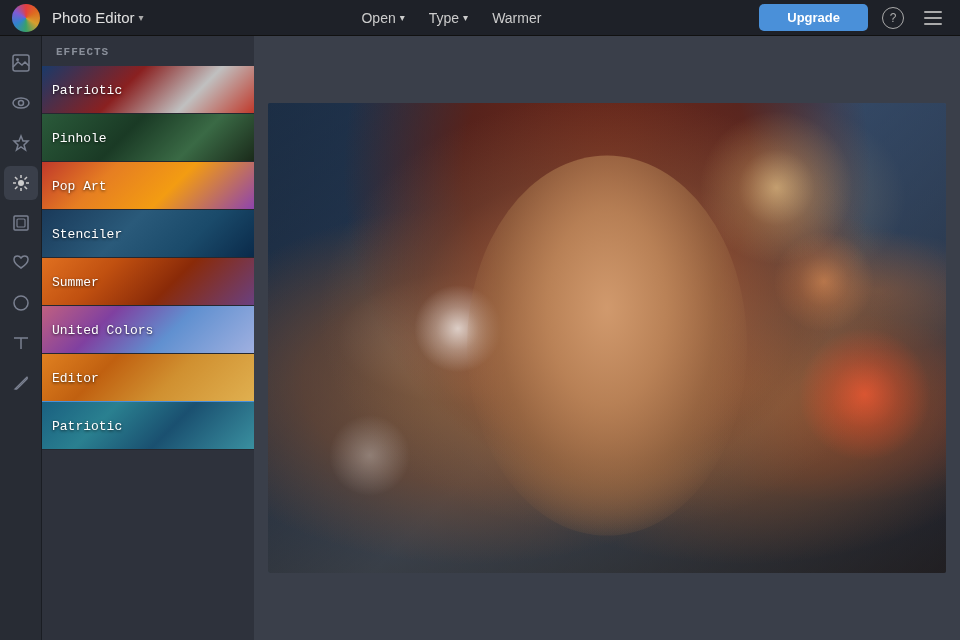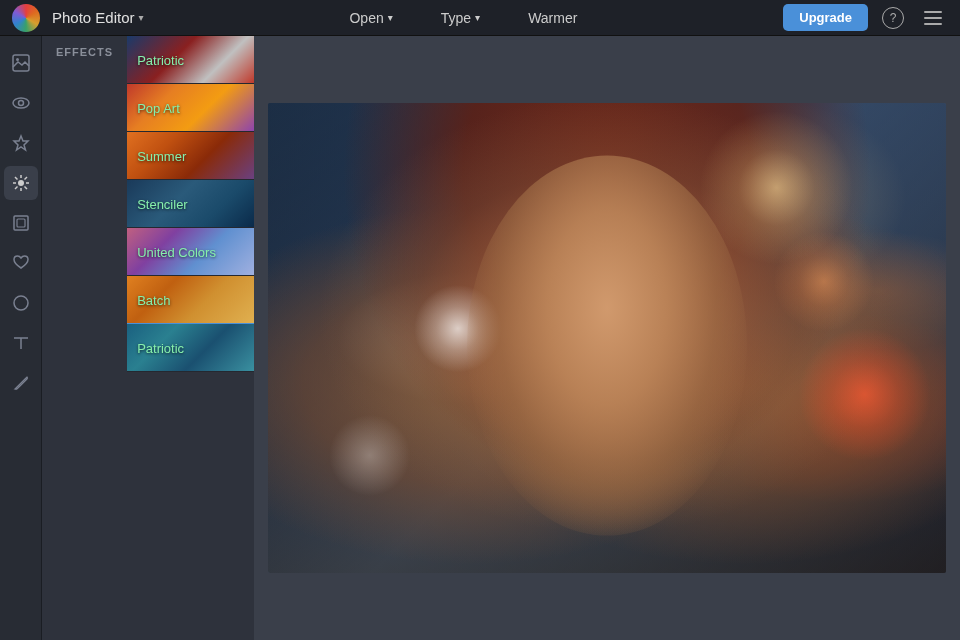--- a/index.html
+++ b/index.html
@@ -37,7 +37,7 @@
       display: flex;
       align-items: flex-end;
       justify-content: center;
-      gap: 24px;
+      gap: 0;
     }
     .header-btn {
       background: transparent;

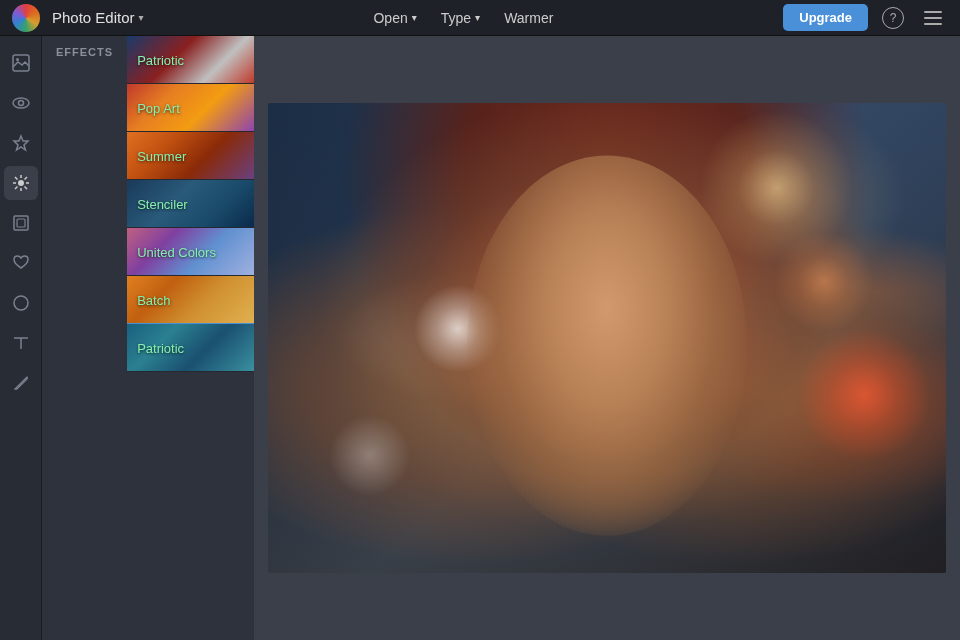--- a/index.html
+++ b/index.html
@@ -61,7 +61,7 @@
       background: #4a90d9;
       color: white;
       border: none;
-      padding: 6px 16px;
+      padding: 6px 28px;
       border-radius: 5px;
       font-size: 13px;
       font-weight: 600;

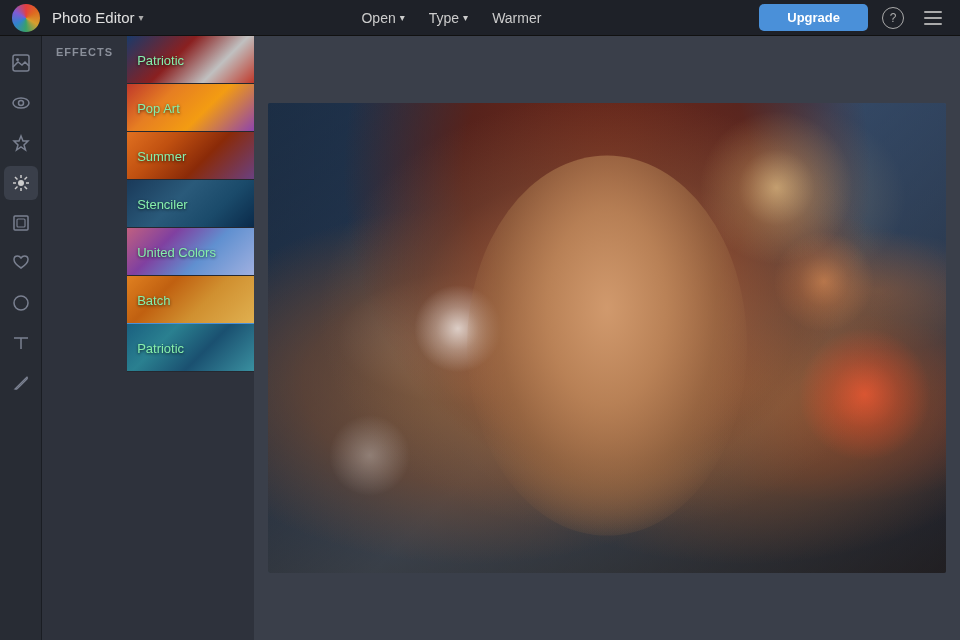--- a/index.html
+++ b/index.html
@@ -117,9 +117,10 @@
       width: 212px;
       background: #2e323c;
       display: flex;
-      flex-direction: row;
+      flex-direction: column;
       overflow: hidden;
       flex-shrink: 0;
+      font-family: Liberation Mono, monospace;
     }
     .effects-header {
       padding: 10px 14px 8px;

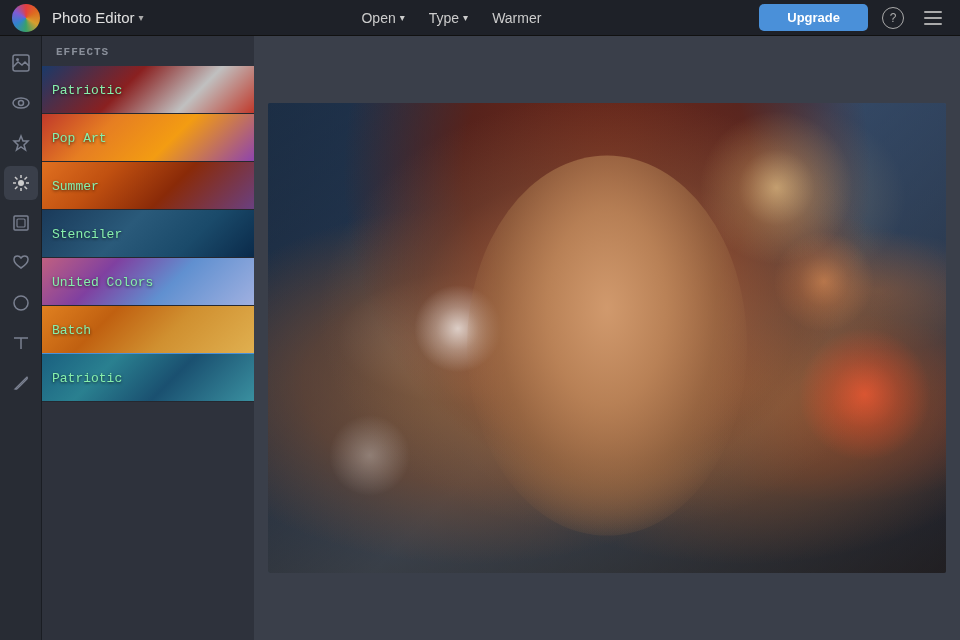--- a/index.html
+++ b/index.html
@@ -158,7 +158,7 @@
       left: 10px;
       top: 50%;
       transform: translateY(-50%);
-      color: #86efac;
+      color: #ffffff;
       font-size: 13px;
       font-weight: 500;
       text-shadow: 0 1px 3px rgba(0,0,0,0.7);

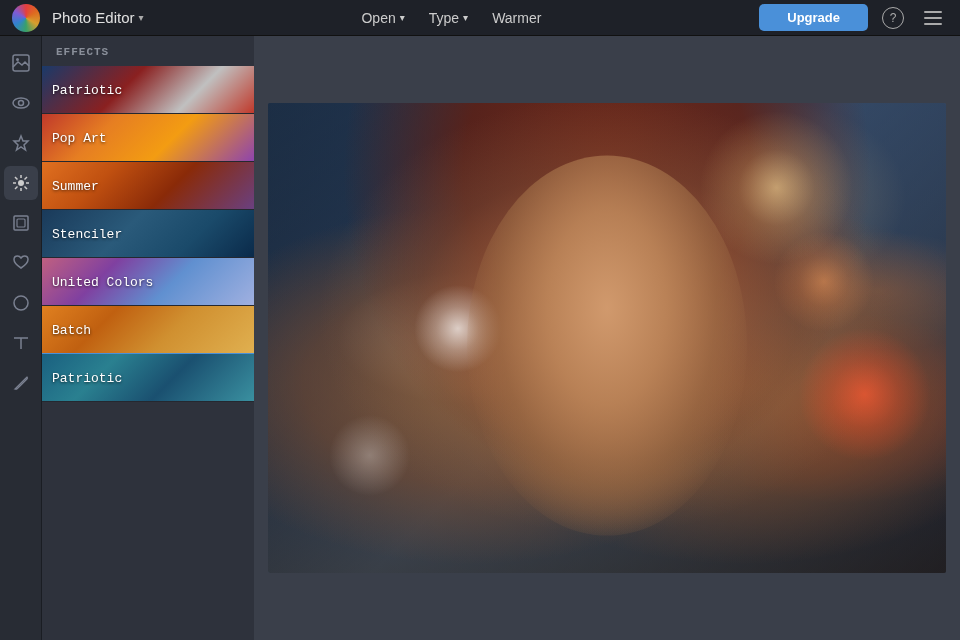--- a/index.html
+++ b/index.html
@@ -340,6 +340,10 @@
           <span class="effect-label">Patriotic</span>
         </div>
         <div class="effect-item">
+          <div class="effect-bg" style="background: linear-gradient(135deg, rgb(42, 90, 58) 0%, rgb(26, 58, 37) 40%, rgb(58, 106, 69) 70%, rgb(26, 42, 26) 100%);"></div>
+          <span class="effect-label">Pinhole</span>
+        </div>
+        <div class="effect-item">
           <div class="effect-bg" style="background: linear-gradient(135deg, rgb(192, 57, 43) 0%, rgb(230, 126, 34) 30%, rgb(243, 156, 18) 60%, rgb(142, 68, 173) 100%);"></div>
           <span class="effect-label">Pop Art</span>
         </div>

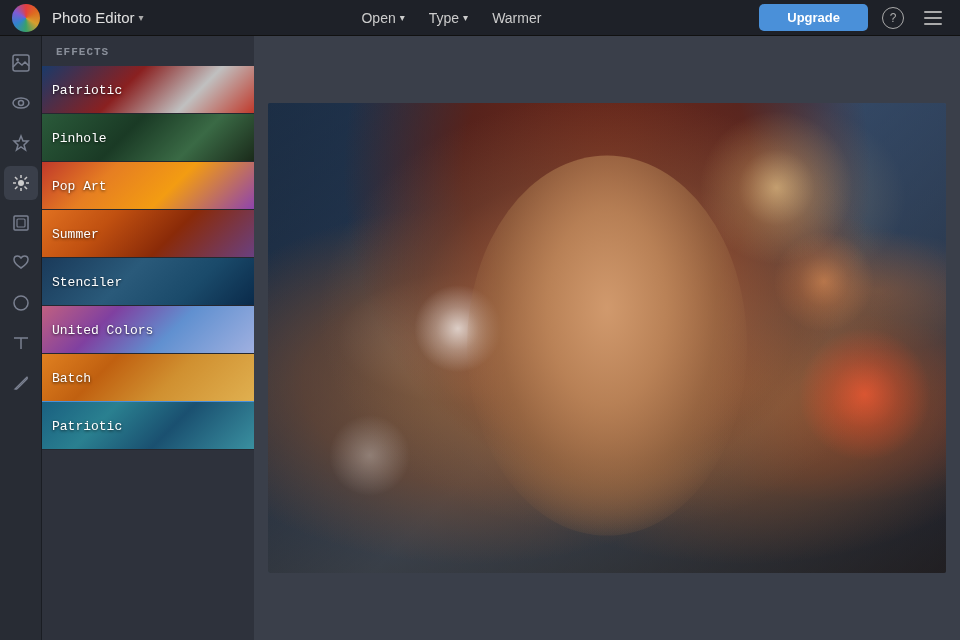--- a/index.html
+++ b/index.html
@@ -348,12 +348,12 @@
           <span class="effect-label">Pop Art</span>
         </div>
         <div class="effect-item">
+          <div class="effect-bg" style="background: linear-gradient(135deg, rgb(26, 58, 90) 0%, rgb(42, 90, 122) 40%, rgb(26, 74, 106) 70%, rgb(10, 42, 74) 100%);"></div>
+          <span class="effect-label">Stenciler</span>
+        </div>
+        <div class="effect-item">
           <div class="effect-bg" style="background: linear-gradient(135deg, rgb(224, 112, 32) 0%, rgb(192, 80, 16) 30%, rgb(138, 42, 8) 60%, rgb(106, 64, 128) 100%);"></div>
           <span class="effect-label">Summer</span>
-        </div>
-        <div class="effect-item">
-          <div class="effect-bg" style="background: linear-gradient(135deg, rgb(26, 58, 90) 0%, rgb(42, 90, 122) 40%, rgb(26, 74, 106) 70%, rgb(10, 42, 74) 100%);"></div>
-          <span class="effect-label">Stenciler</span>
         </div>
         <div class="effect-item">
           <div class="effect-bg" style="background: linear-gradient(135deg, rgb(192, 96, 128) 0%, rgb(128, 64, 160) 30%, rgb(96, 144, 208) 60%, rgb(160, 176, 224) 100%);"></div>

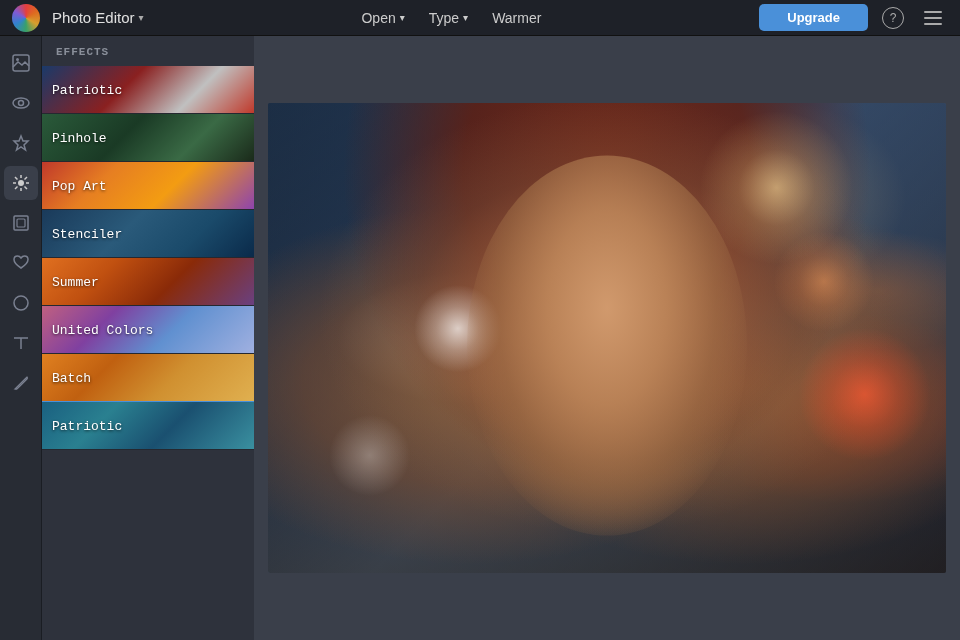--- a/index.html
+++ b/index.html
@@ -361,7 +361,7 @@
         </div>
         <div class="effect-item active">
           <div class="effect-bg" style="background: linear-gradient(135deg, rgb(224, 128, 32) 0%, rgb(192, 96, 16) 30%, rgb(208, 144, 48) 60%, rgb(224, 176, 80) 100%);"></div>
-          <span class="effect-label">Batch</span>
+          <span class="effect-label">Editor</span>
         </div>
         <div class="effect-item">
           <div class="effect-bg" style="background: linear-gradient(135deg, rgb(26, 96, 128) 0%, rgb(42, 128, 144) 30%, rgb(26, 80, 112) 60%, rgb(58, 144, 160) 100%);"></div>

